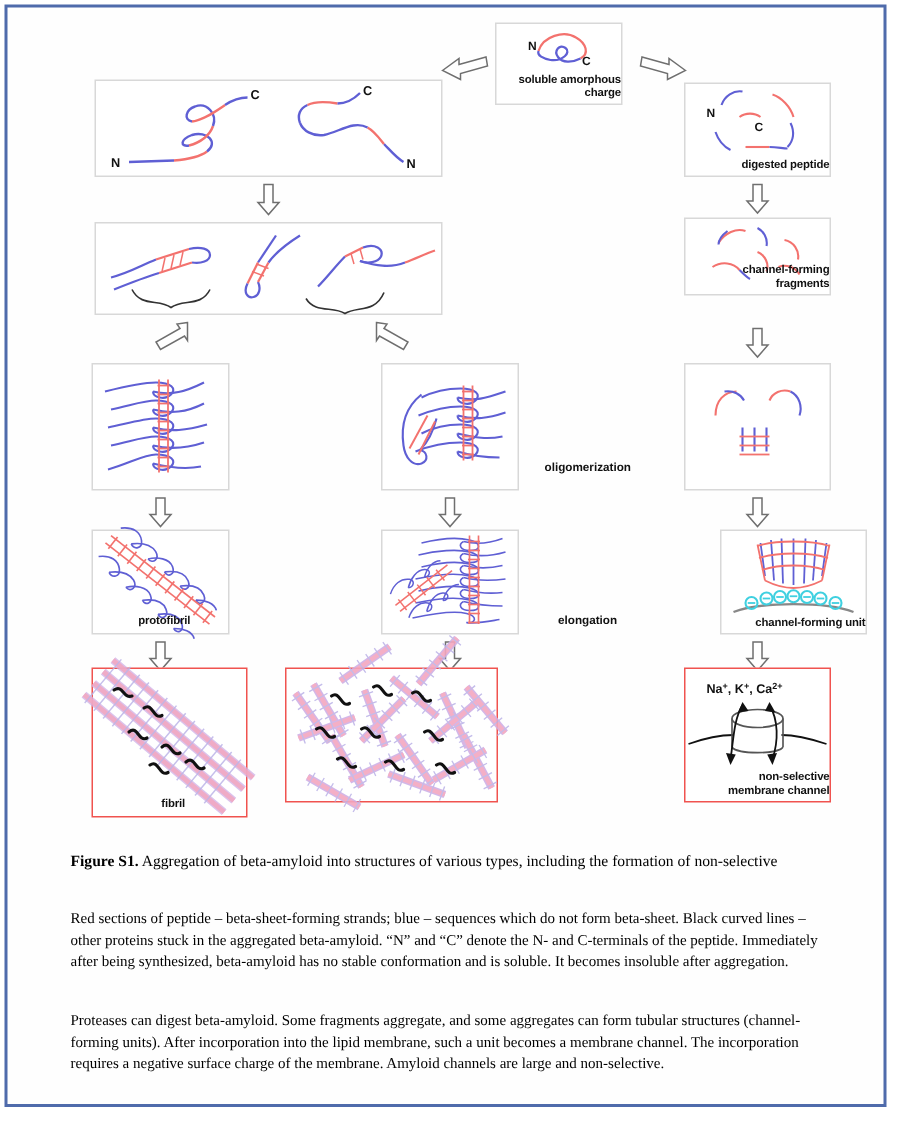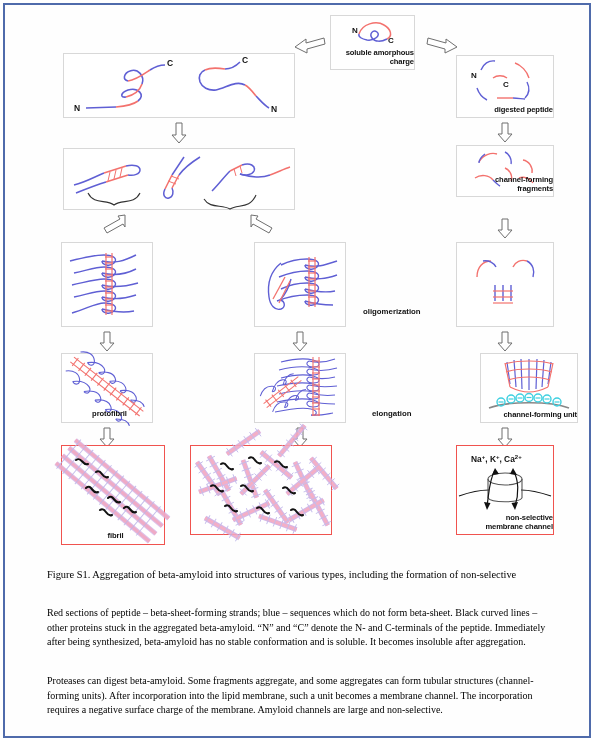--- a/index.html
+++ b/index.html
@@ -52,7 +52,7 @@
     position:absolute;left:42px;top:563px;width:505px;
     font-size:10.4px;line-height:14.6px;text-align:left;
   }
-  .cap-title b{ font-weight:normal; }
+  .cap-title b{ font-weight:bold; }
   .cap-title .ind{ display:block; padding-left:46px; }
   .cap-p{
     position:absolute;left:42px;width:510px;

